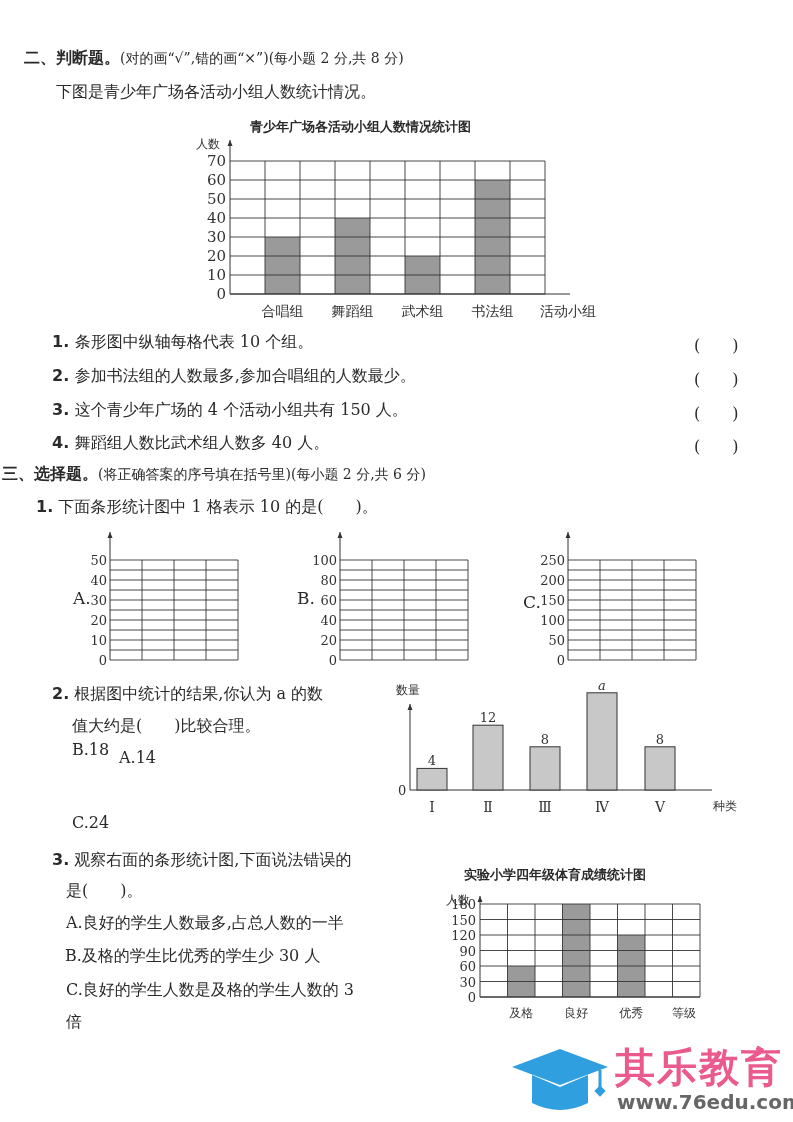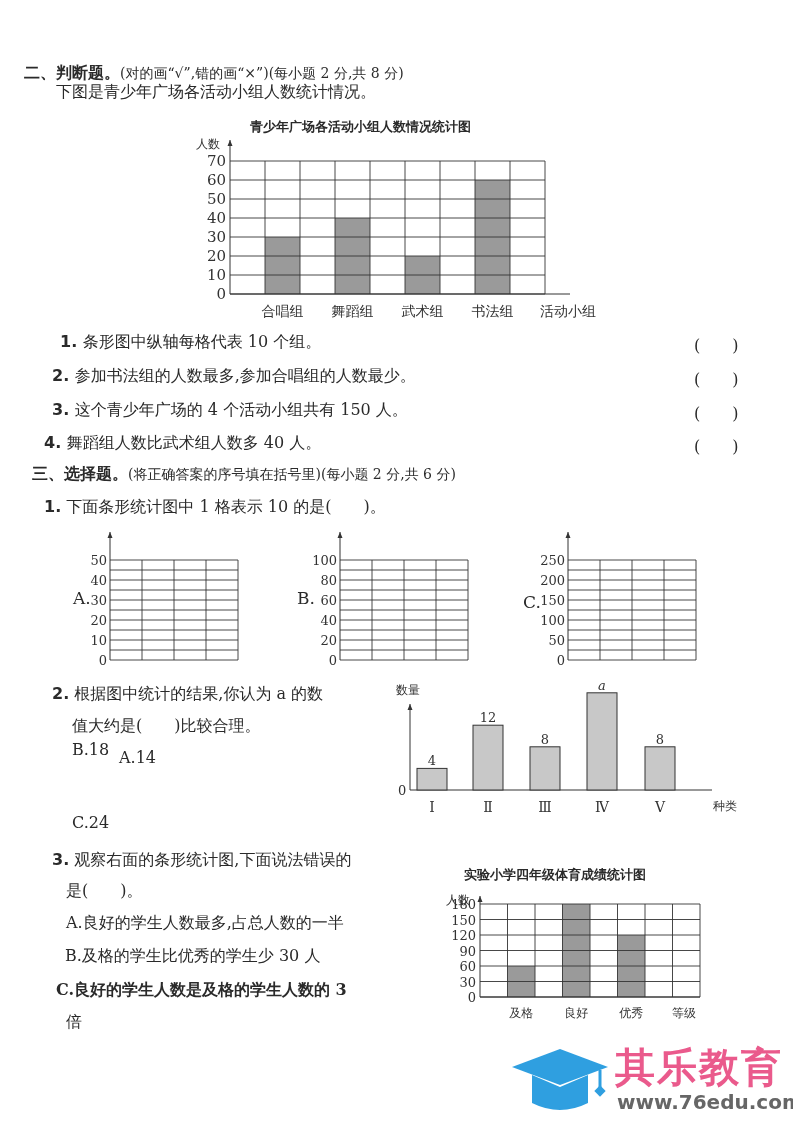--- a/index.html
+++ b/index.html
@@ -21,7 +21,7 @@
 </head>
 <body>
 
-<div class="abs sec-title" style="left:24px;top:63px;text-align:center;">
+<div class="abs sec-title" style="left:24px;top:48px;text-align:center;">
   <span class="head">二、判断题。</span><span class="note">(对的画“√”,错的画“×”)(每小题 2 分,共 8 分)</span>
 </div>
 <div class="abs txt" style="left:56px;top:82px;">下图是青少年广场各活动小组人数统计情况。</div>

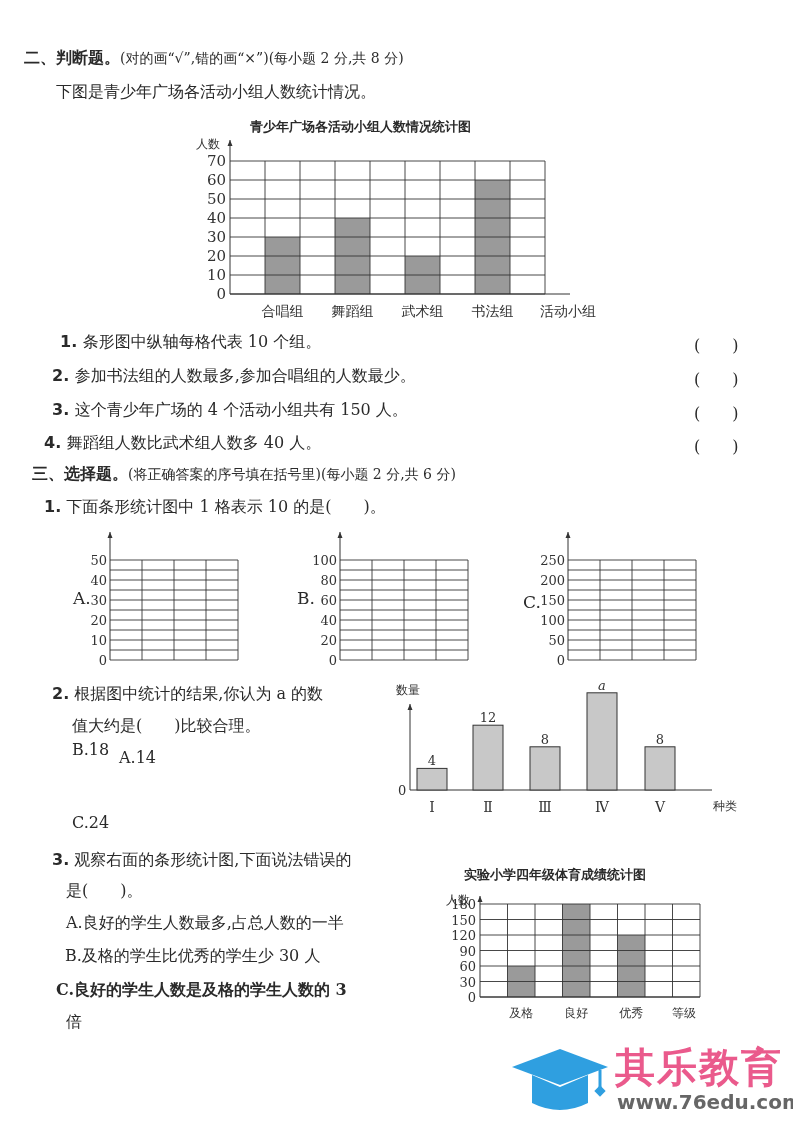--- a/index.html
+++ b/index.html
@@ -69,7 +69,7 @@
   </svg>
 
 <div id="s2qs">
-    <div class="abs q" style="left: 60px; top: 332px; text-align: right;"><span class="num">1. </span><span>条形图中纵轴每格代表 10 个组。</span></div>
+    <div class="abs q" style="left: 52px; top: 332px; text-align: right;"><span class="num">1. </span><span>条形图中纵轴每格代表 10 个组。</span></div>
     <div class="abs paren" style="left: 694px; top: 336px;">(　　)</div>
     <div class="abs q" style="left: 52px; top: 366px;"><span class="num">2. </span><span>参加书法组的人数最多,参加合唱组的人数最少。</span></div>
     <div class="abs paren" style="left: 694px; top: 370px;">(　　)</div>

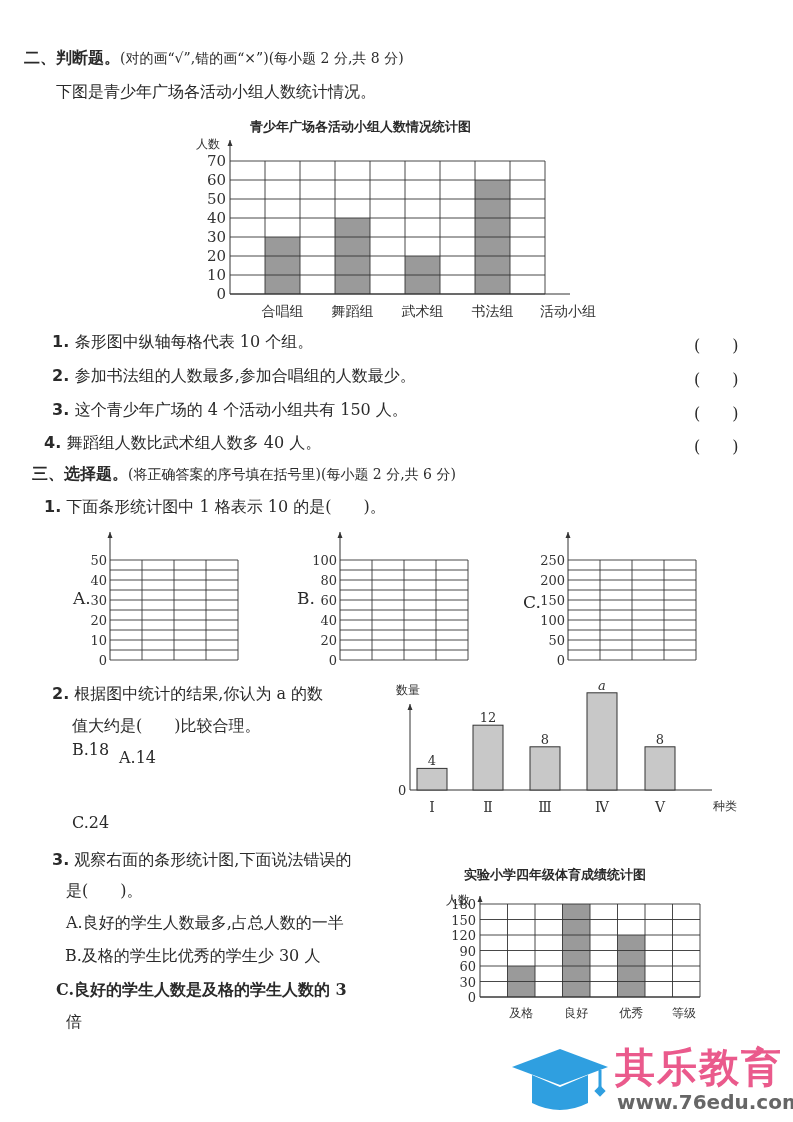--- a/index.html
+++ b/index.html
@@ -75,7 +75,7 @@
     <div class="abs paren" style="left: 694px; top: 370px;">(　　)</div>
     <div class="abs q" style="left: 52px; top: 400px;"><span class="num">3. </span><span>这个青少年广场的 4 个活动小组共有 150 人。</span></div>
     <div class="abs paren" style="left: 694px; top: 404px;">(　　)</div>
-    <div class="abs q" style="left: 44px; top: 433px;"><span class="num">4. </span><span>舞蹈组人数比武术组人数多 40 人。</span></div>
+    <div class="abs q" style="left: 52px; top: 433px;"><span class="num">4. </span><span>舞蹈组人数比武术组人数多 40 人。</span></div>
     <div class="abs paren" style="left: 694px; top: 437px;">(　　)</div>
   </div>
 

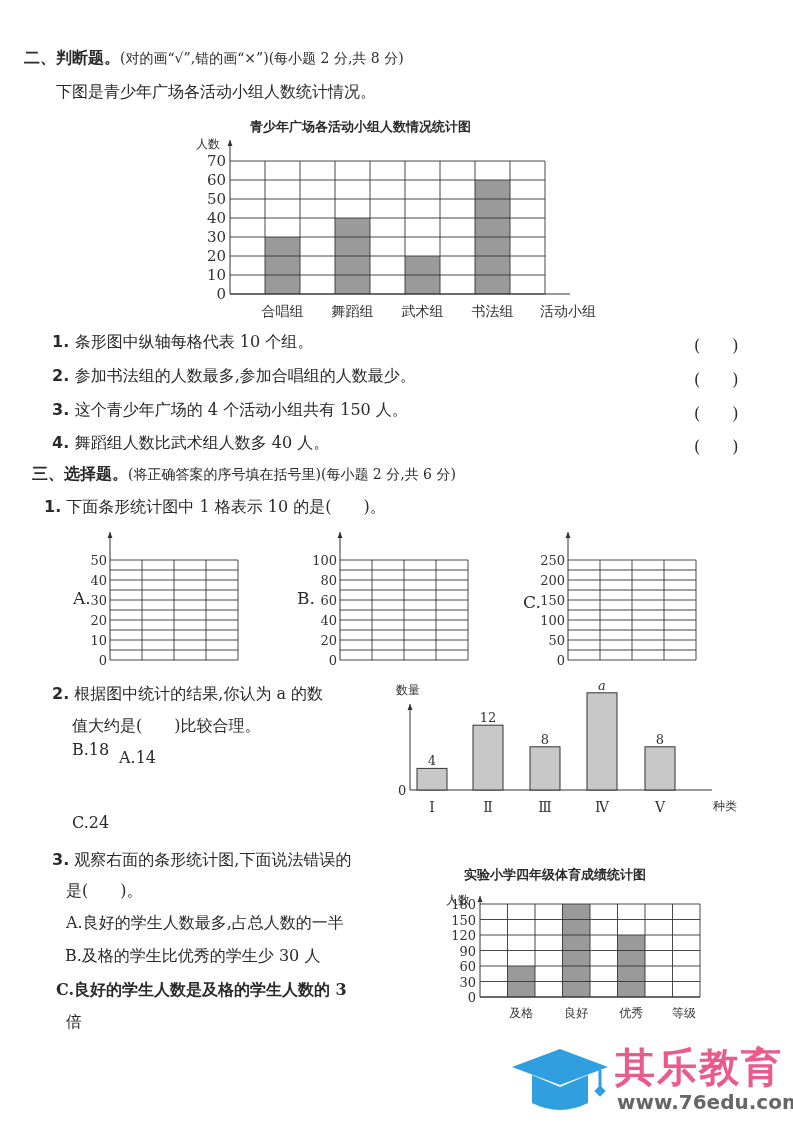--- a/index.html
+++ b/index.html
@@ -79,7 +79,7 @@
     <div class="abs paren" style="left: 694px; top: 437px;">(　　)</div>
   </div>
 
-<div class="abs sec-title" style="left:32px;top:464px;">
+<div class="abs sec-title" style="left:2px;top:464px;">
   <span class="head">三、选择题。</span><span class="note">(将正确答案的序号填在括号里)(每小题 2 分,共 6 分)</span>
 </div>
 

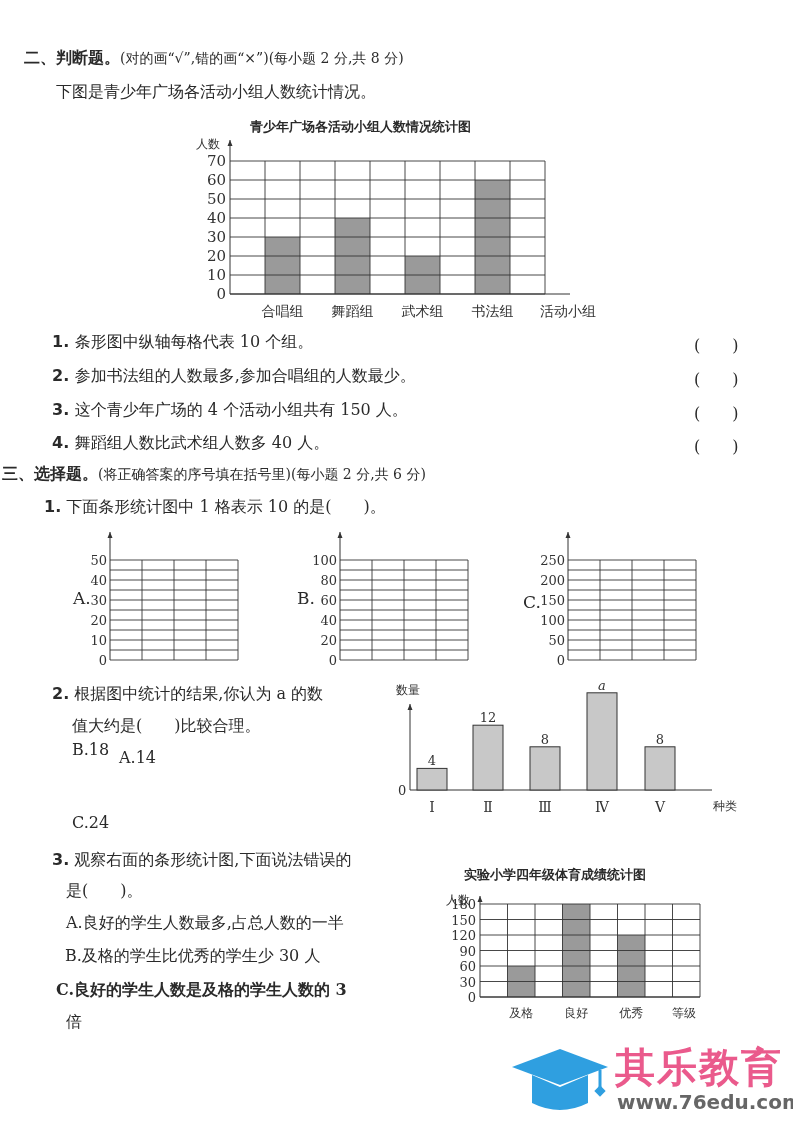--- a/index.html
+++ b/index.html
@@ -83,7 +83,7 @@
   <span class="head">三、选择题。</span><span class="note">(将正确答案的序号填在括号里)(每小题 2 分,共 6 分)</span>
 </div>
 
-<div class="abs q" style="left:44px;top:497px;">
+<div class="abs q" style="left:36px;top:497px;">
   <span class="num">1.</span>
   <span>下面条形统计图中 1 格表示 10 的是(　　)。</span>
 </div>

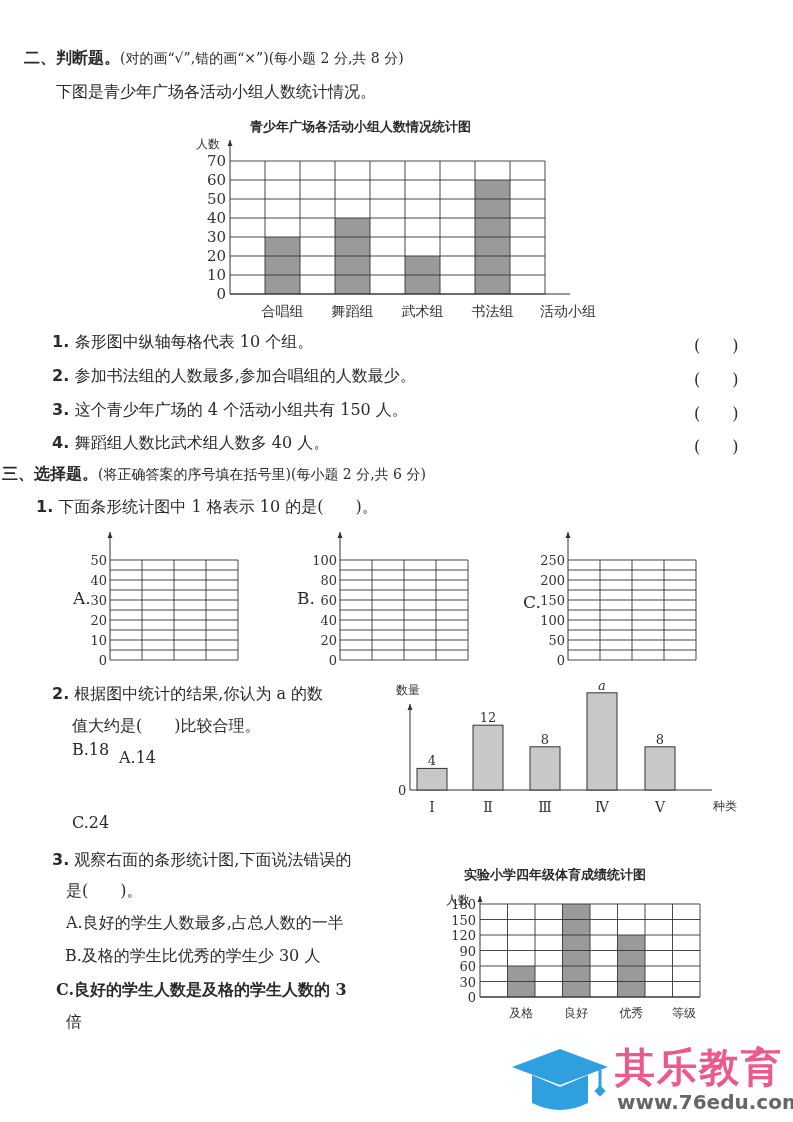--- a/index.html
+++ b/index.html
@@ -207,7 +207,7 @@
 <div class="abs q" style="left:66px;top:881px;">是(　　)。</div>
 <div class="abs q" style="left:66px;top:913px;">A.良好的学生人数最多,占总人数的一半</div>
 <div class="abs q" style="left:65px;top:946px;">B.及格的学生比优秀的学生少 30 人</div>
-<div class="abs q" style="left:56px;top:980px;font-weight:bold;">C.良好的学生人数是及格的学生人数的 3</div>
+<div class="abs q" style="left:66px;top:980px;">C.良好的学生人数是及格的学生人数的 3</div>
 <div class="abs q" style="left:66px;top:1012px;">倍</div>
 
 <div class="abs chart-title" style="left:464px;top:866px;">实验小学四年级体育成绩统计图</div>

